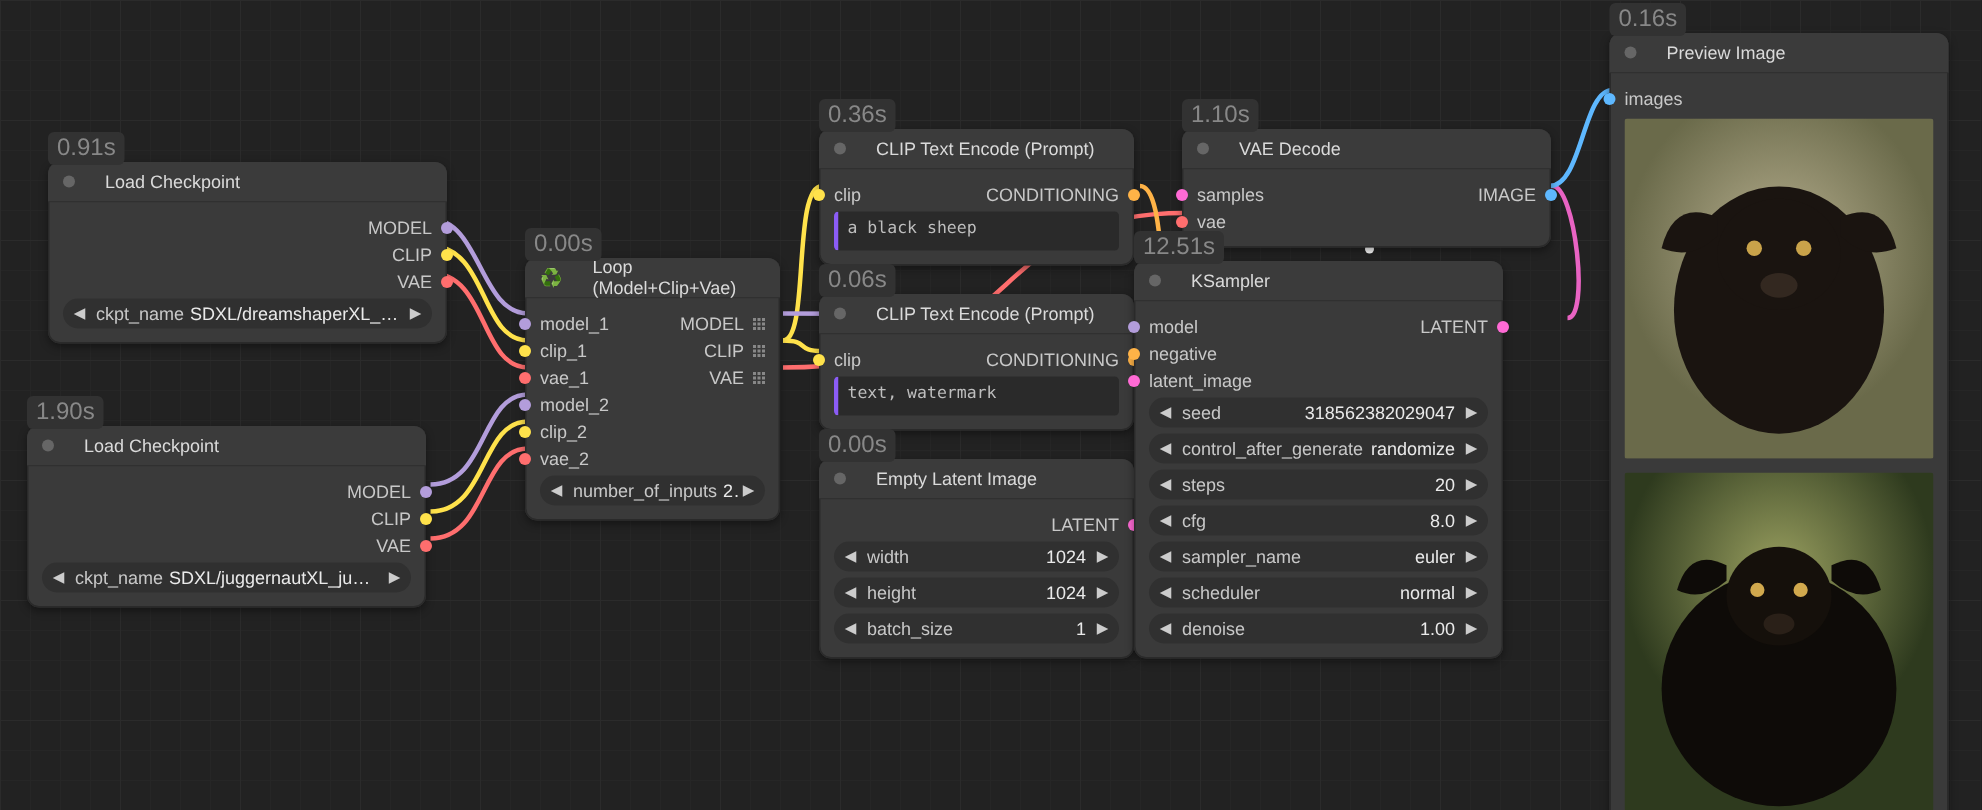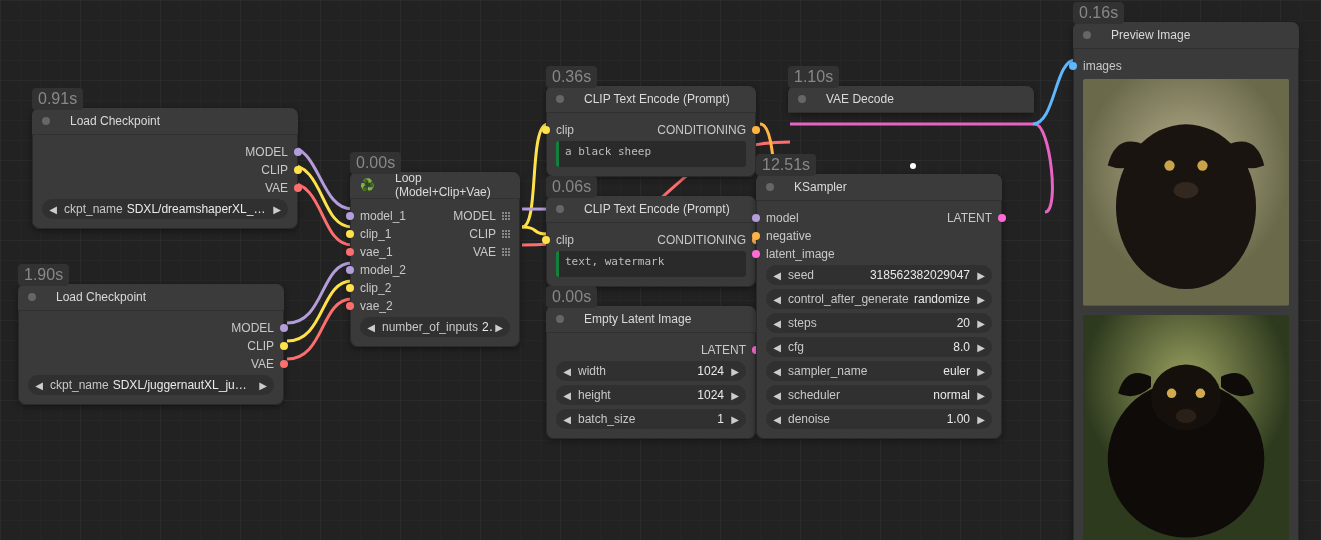--- a/index.html
+++ b/index.html
@@ -326,6 +326,24 @@
         <span class="titledot"></span>
         <span>VAE Decode</span>
       </div>
+  <div class="body">
+    <div class="row">
+          <span class="lbl">
+            <span class="port c-latent abs left"></span>
+            <span>samples</span>
+          </span>
+          <span class="lbl">
+            <span>IMAGE</span>
+            <span class="port c-image abs right"></span>
+          </span>
+        </div>
+    <div class="row">
+          <span class="lbl">
+            <span class="port c-vae abs left"></span>
+            <span>vae</span>
+          </span>
+        </div>
+  </div>
 </div>
 
 <div class="node" style="left:756px;top:174px;width:246px">

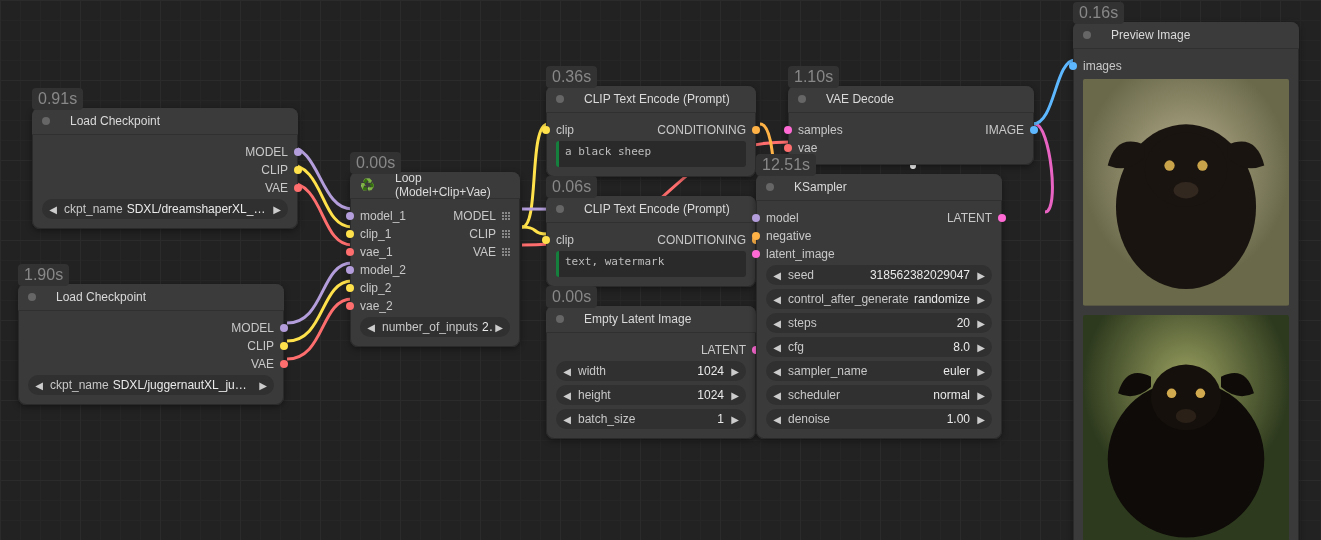--- a/index.html
+++ b/index.html
@@ -28,7 +28,7 @@
   .pill .arrow{color:#CCC;font-size:10px;width:14px;text-align:center}
   .pill .plabel{flex:0 0 auto;color:#C8C8C8;padding:0 4px}
   .pill .pval{flex:1;text-align:right;color:#EAEAEA;padding-right:4px;overflow:hidden;text-overflow:ellipsis;white-space:nowrap}
-  .txt{background:#2a2a2a;border-left:3px solid #15803d;color:#BEBEBE;font-family:ui-monospace,monospace;font-size:11px;border-radius:3px;padding:4px 6px;margin-top:4px;min-height:18px}
+  .txt{background:#2a2a2a;border-left:3px solid #8b5cf6;color:#BEBEBE;font-family:ui-monospace,monospace;font-size:11px;border-radius:3px;padding:4px 6px;margin-top:4px;min-height:18px}
   .grid-port{display:grid;grid-template-columns:repeat(3,2px);grid-template-rows:repeat(3,2px);gap:1px}
   .grid-port span{background:#888;width:2px;height:2px}
   .img{width:100%;border-radius:2px;margin-top:6px}

